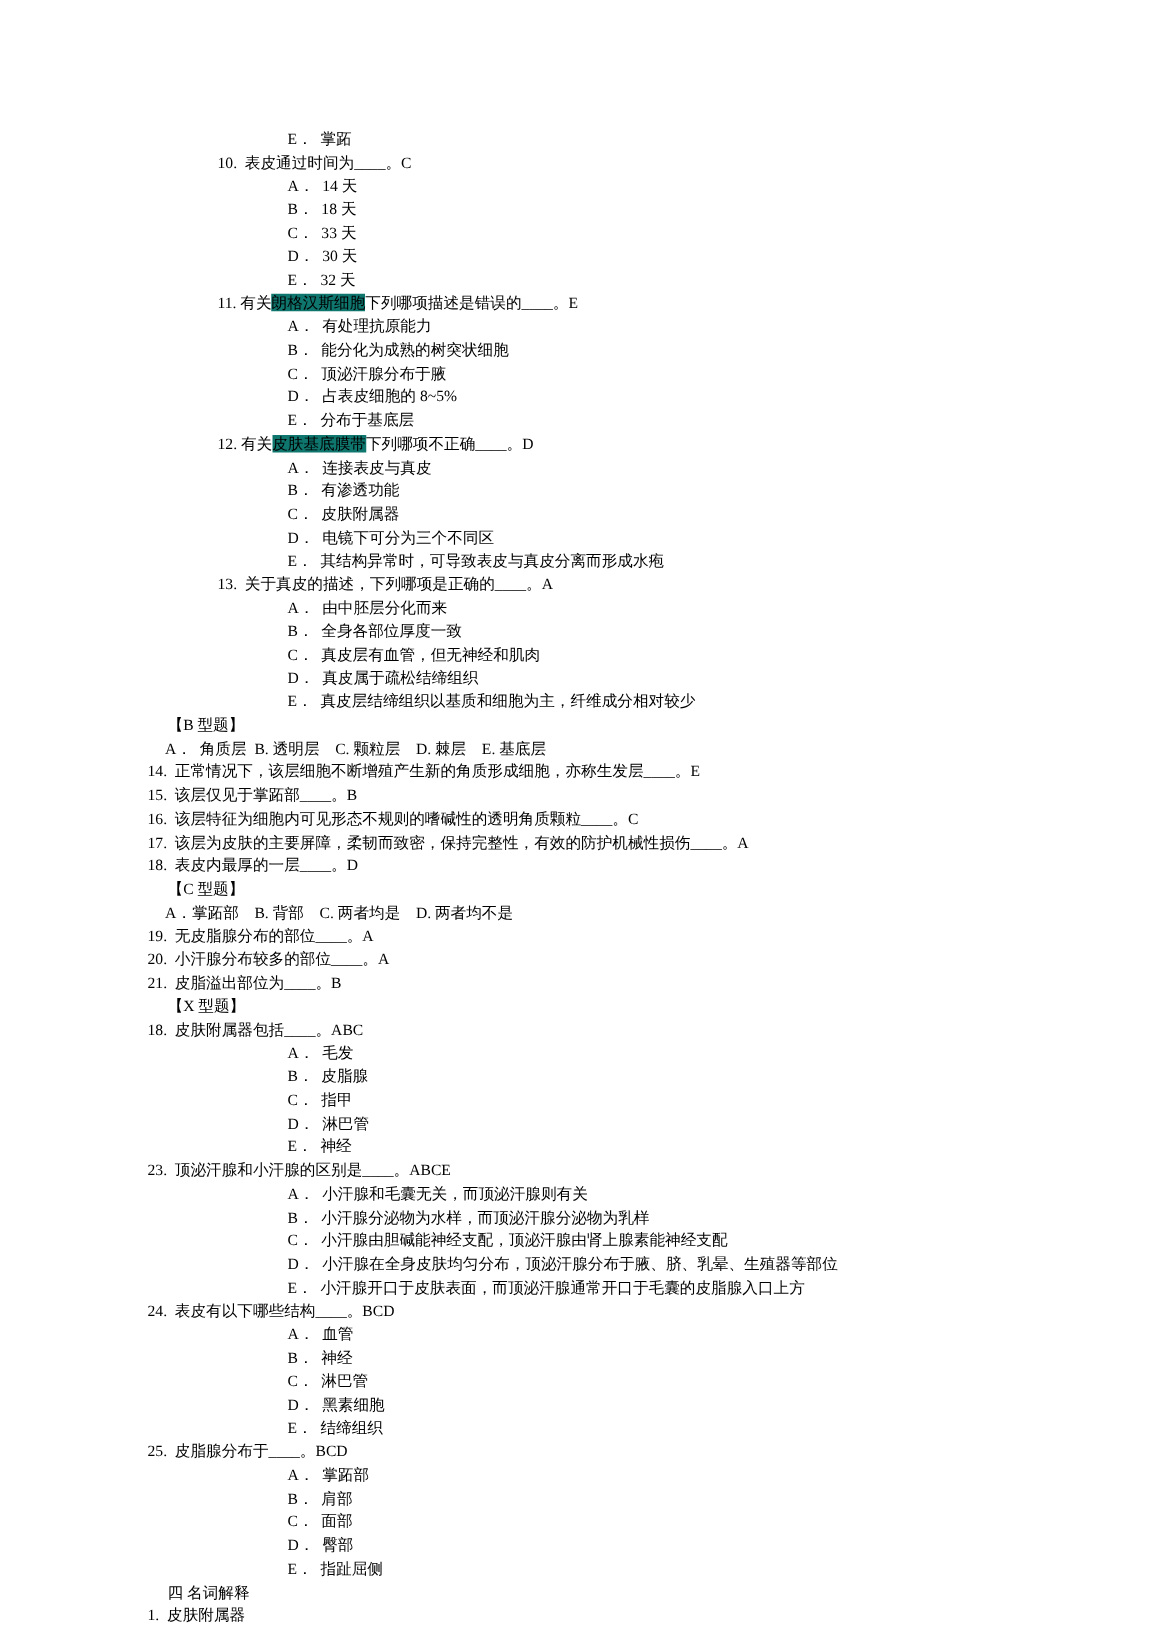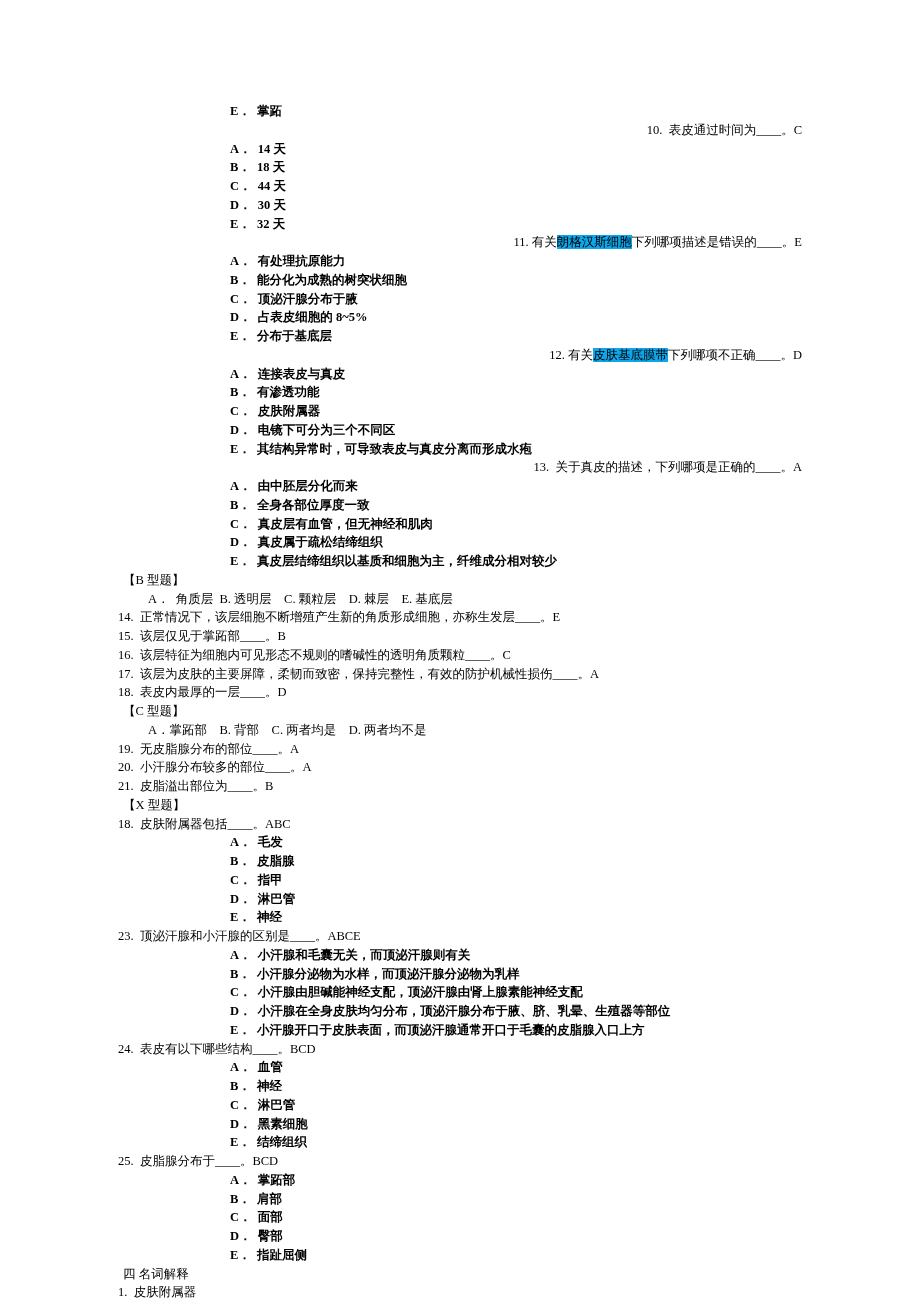--- a/index.html
+++ b/index.html
@@ -14,7 +14,7 @@
     box-sizing: border-box;
   }
   .ind1 { margin-left: 56px; text-align: right; }
-  .ind2 { margin-left: 112px; font-weight: bold; }
+  .ind2 { margin-left: 112px; }
   .ind3 { margin-left: 5px; }
   .ind-opt { margin-left: 30px; }
   .ind-q { }

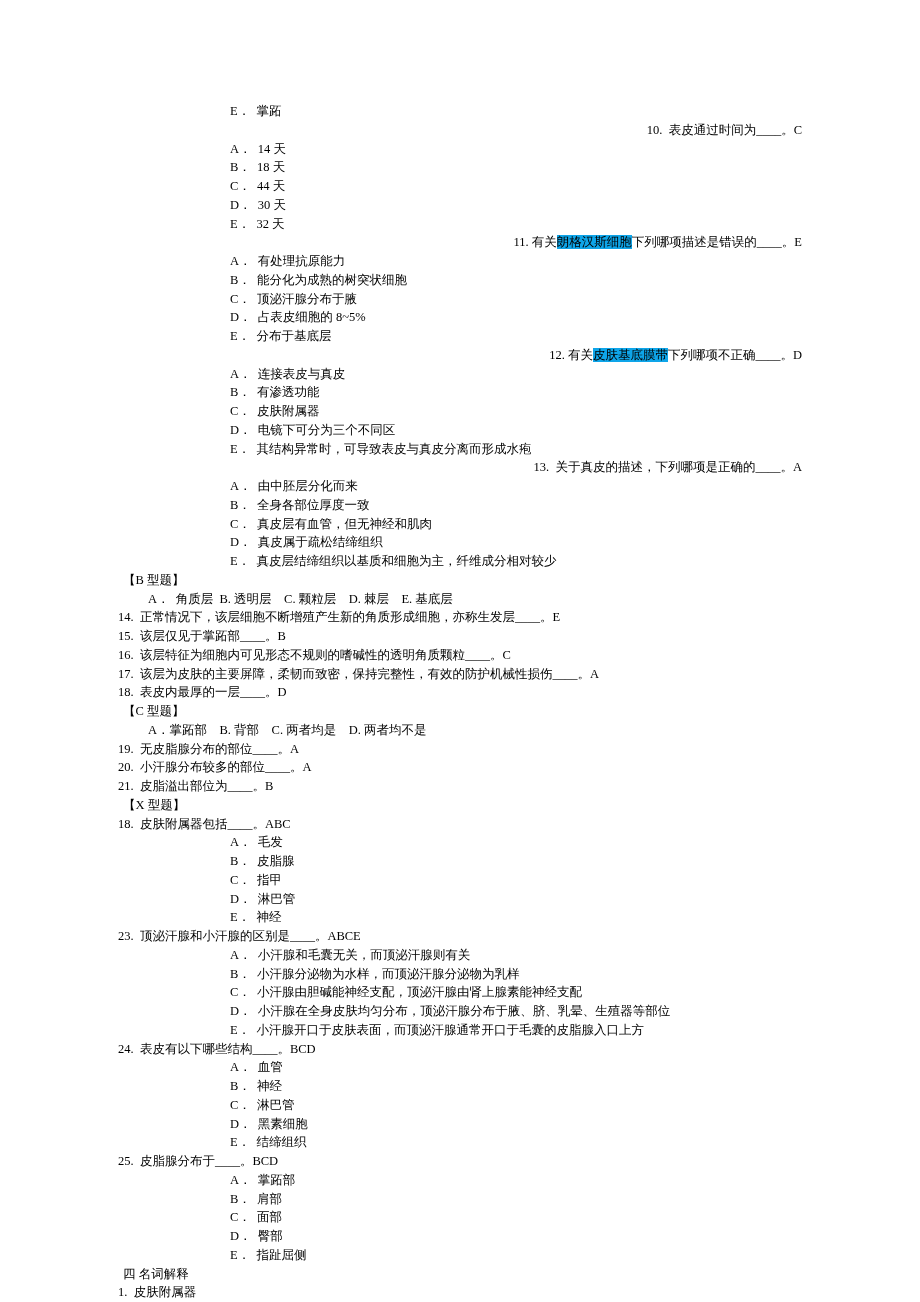--- a/index.html
+++ b/index.html
@@ -13,7 +13,7 @@
     width: 920px;
     box-sizing: border-box;
   }
-  .ind1 { margin-left: 56px; text-align: right; }
+  .ind1 { margin-left: 56px; }
   .ind2 { margin-left: 112px; }
   .ind3 { margin-left: 5px; }
   .ind-opt { margin-left: 30px; }

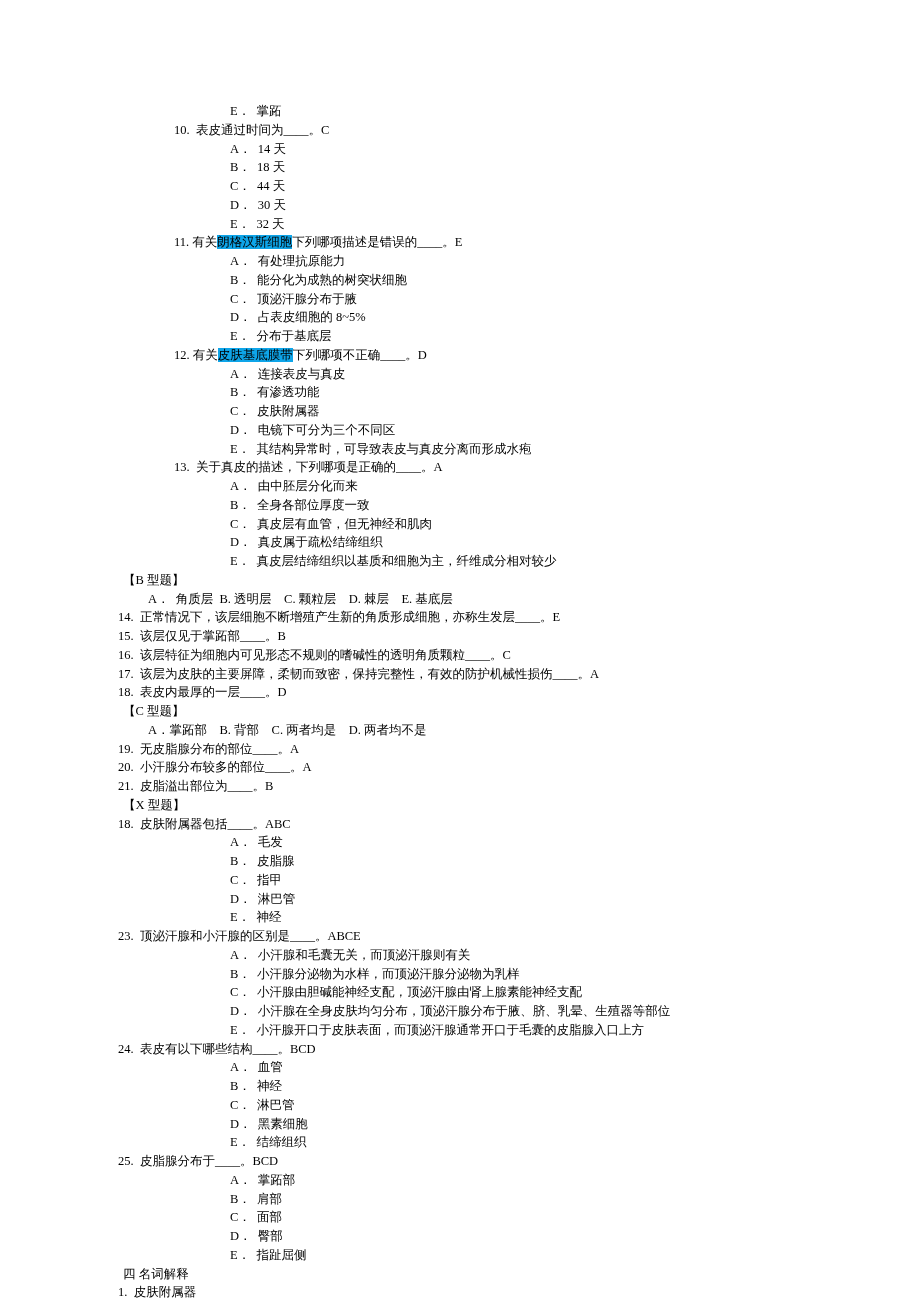--- a/index.html
+++ b/index.html
@@ -29,7 +29,7 @@
 <div class="ind1 row">10.  表皮通过时间为____。C</div>
 <div class="ind2 row">A．  14 天</div>
 <div class="ind2 row">B．  18 天</div>
-<div class="ind2 row">C．  44 天</div>
+<div class="ind2 row">C．  33 天</div>
 <div class="ind2 row">D．  30 天</div>
 <div class="ind2 row">E．  32 天</div>
 

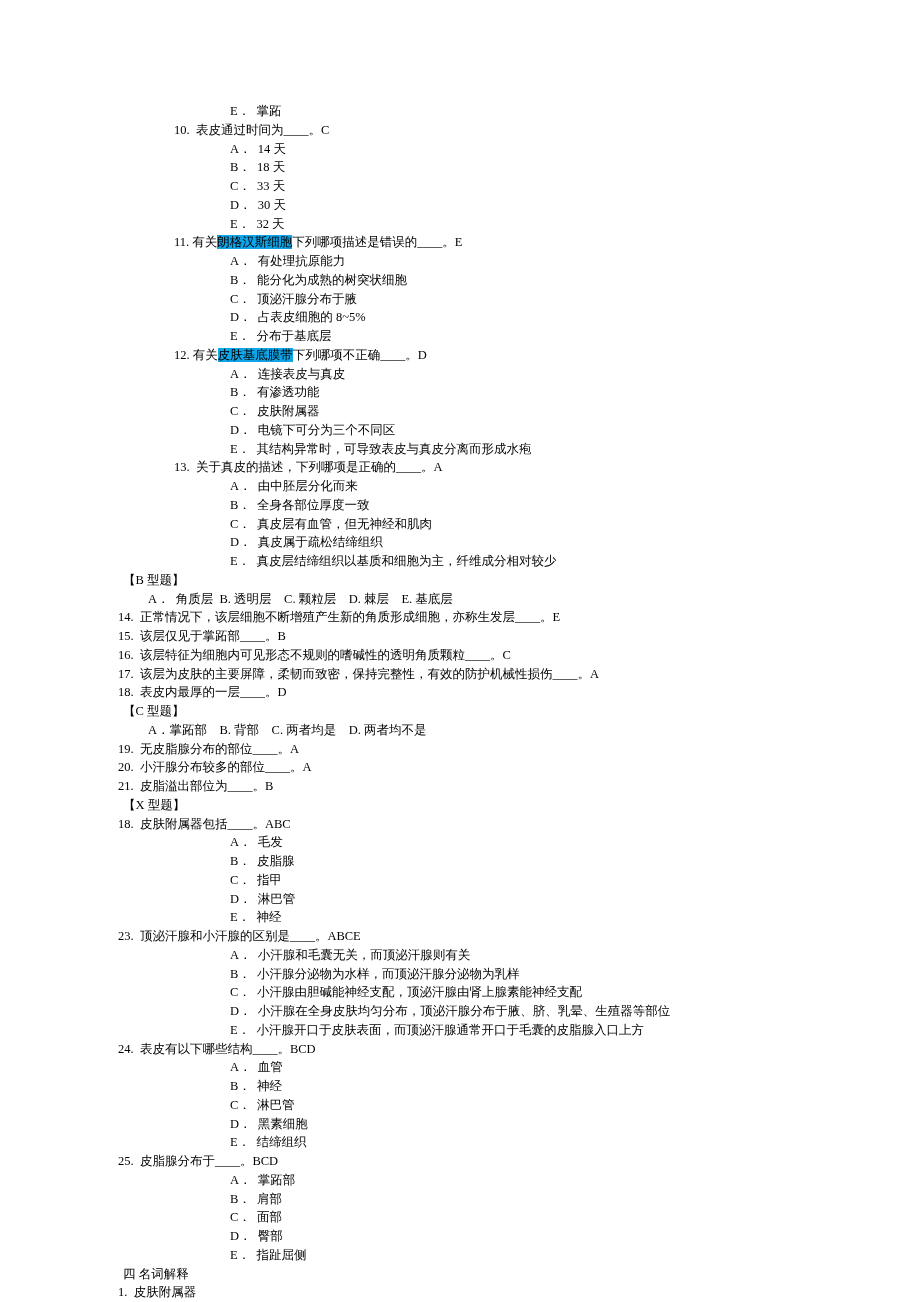--- a/index.html
+++ b/index.html
@@ -18,7 +18,7 @@
   .ind3 { margin-left: 5px; }
   .ind-opt { margin-left: 30px; }
   .ind-q { }
-  .hl { background: #0ea5e9; }
+  .hl { background: #0f766e; }
   .row { white-space: pre; }
 </style>
 </head>

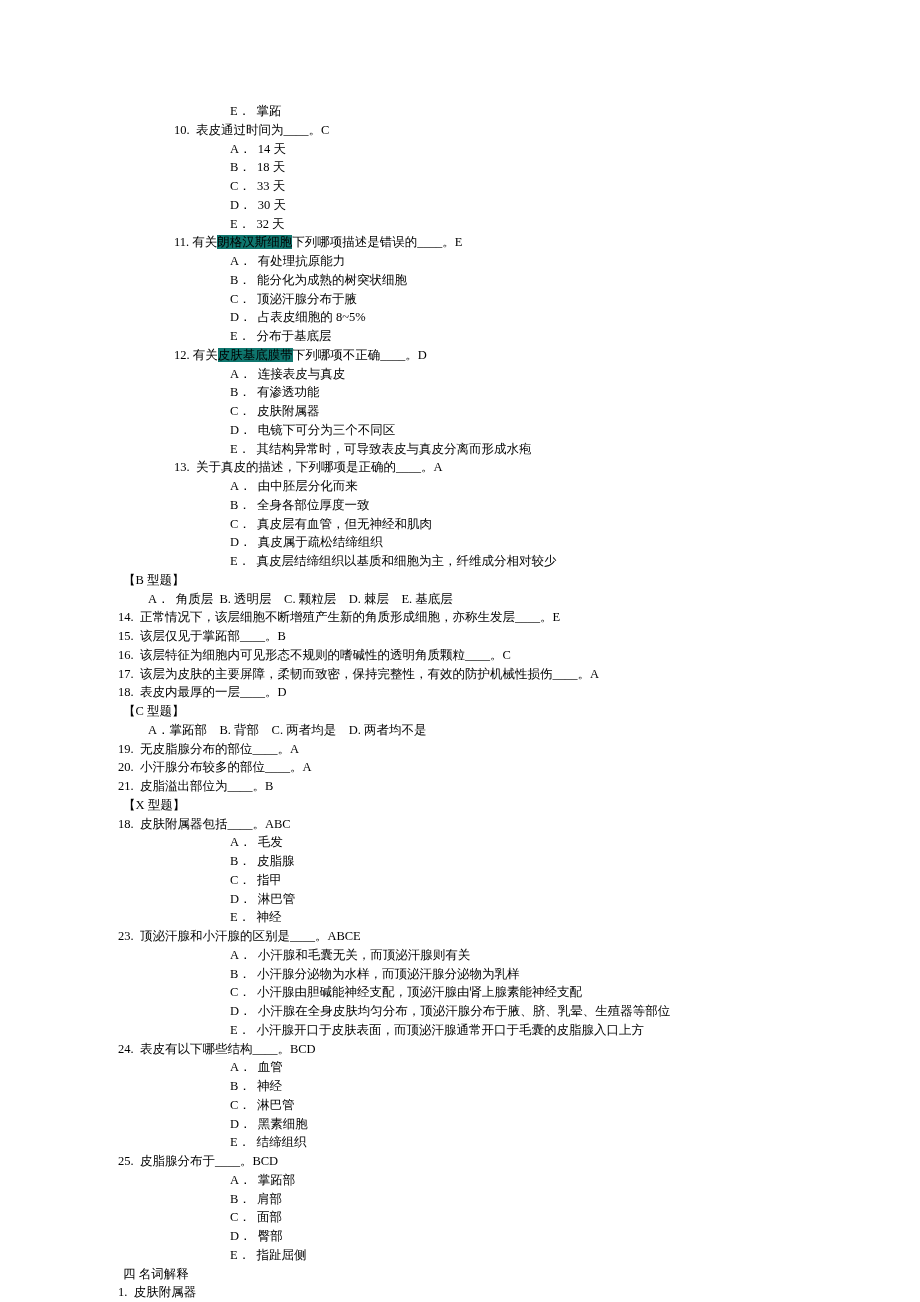--- a/index.html
+++ b/index.html
@@ -15,7 +15,7 @@
   }
   .ind1 { margin-left: 56px; }
   .ind2 { margin-left: 112px; }
-  .ind3 { margin-left: 5px; }
+  .ind3 { margin-left: 16px; }
   .ind-opt { margin-left: 30px; }
   .ind-q { }
   .hl { background: #0f766e; }

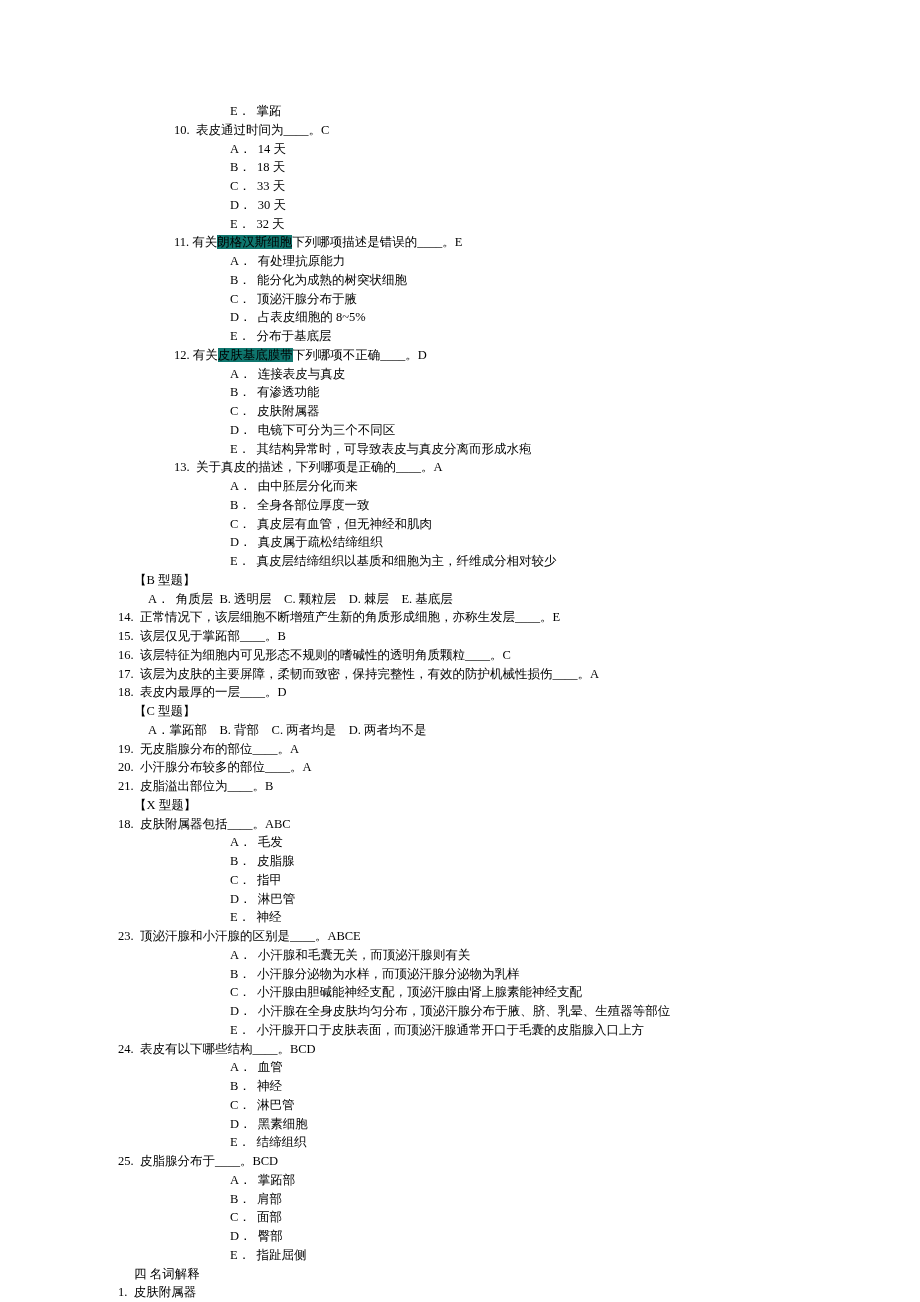--- a/index.html
+++ b/index.html
@@ -16,7 +16,7 @@
   .ind1 { margin-left: 56px; }
   .ind2 { margin-left: 112px; }
   .ind3 { margin-left: 16px; }
-  .ind-opt { margin-left: 30px; }
+  .ind-opt { margin-left: 14px; }
   .ind-q { }
   .hl { background: #0f766e; }
   .row { white-space: pre; }

